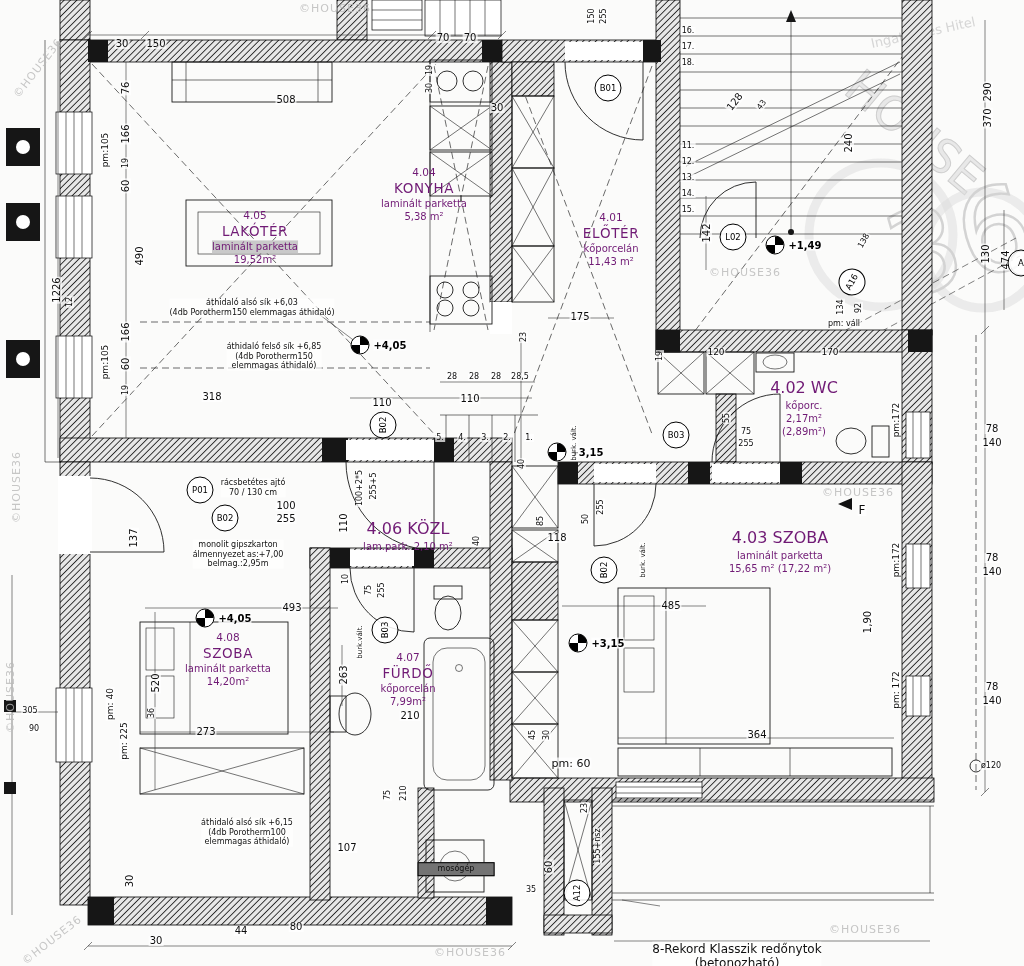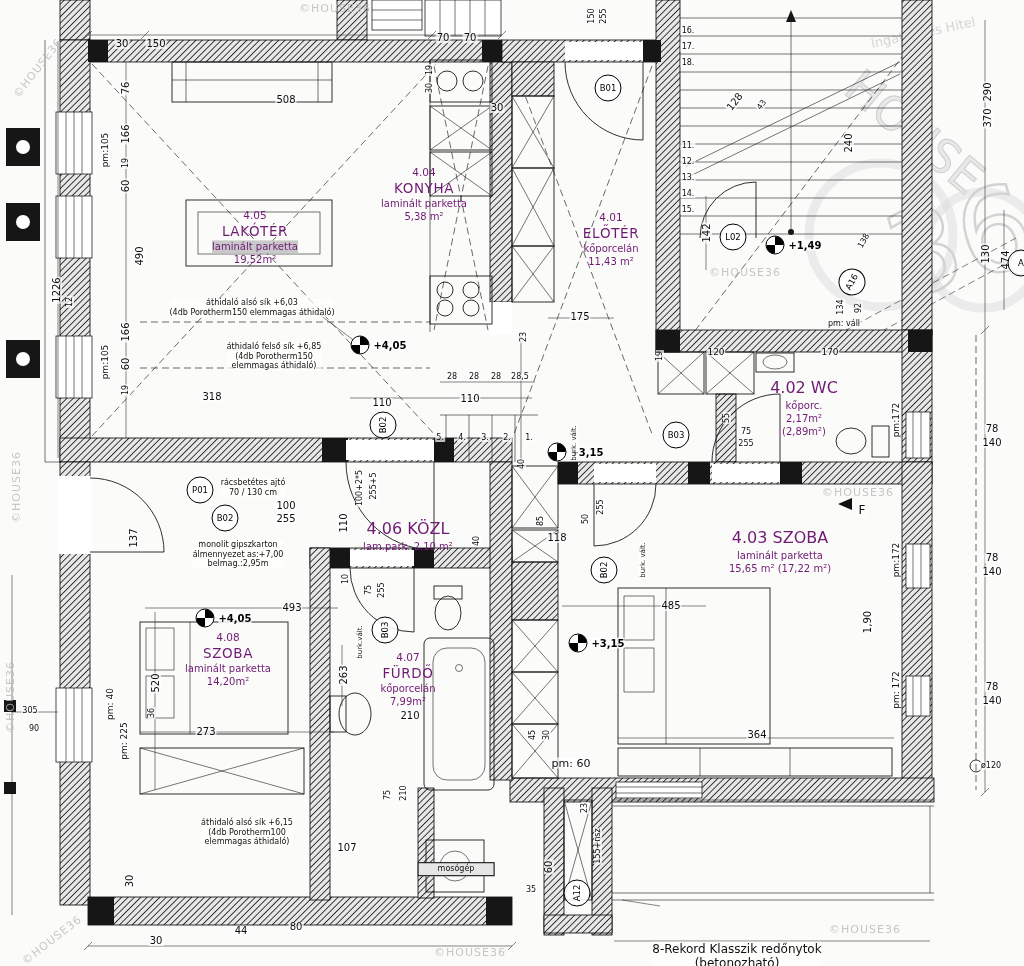--- a/index.html
+++ b/index.html
@@ -16,7 +16,7 @@
       background:conic-gradient(#000 0 25%,#fff 25% 50%,#000 50% 75%,#fff 75% 100%)}
   .ev{font-size:10px;font-weight:bold;color:#000;background:rgba(255,255,255,.8);white-space:nowrap}
   .ann{text-align:center;line-height:1.2;color:#101010;background:rgba(255,255,255,.66);white-space:nowrap}
-  .annbox{border:1px solid #000;background:#e5e5e5;padding:1px 19px}
+  .annbox{border:1px solid #000;background:#737373;padding:1px 19px}
   .room{text-align:center;line-height:1.3;color:#701a75;white-space:nowrap}
   .rnum{font-size:10.5px}
   .rname{font-size:13.5px;letter-spacing:.6px}

